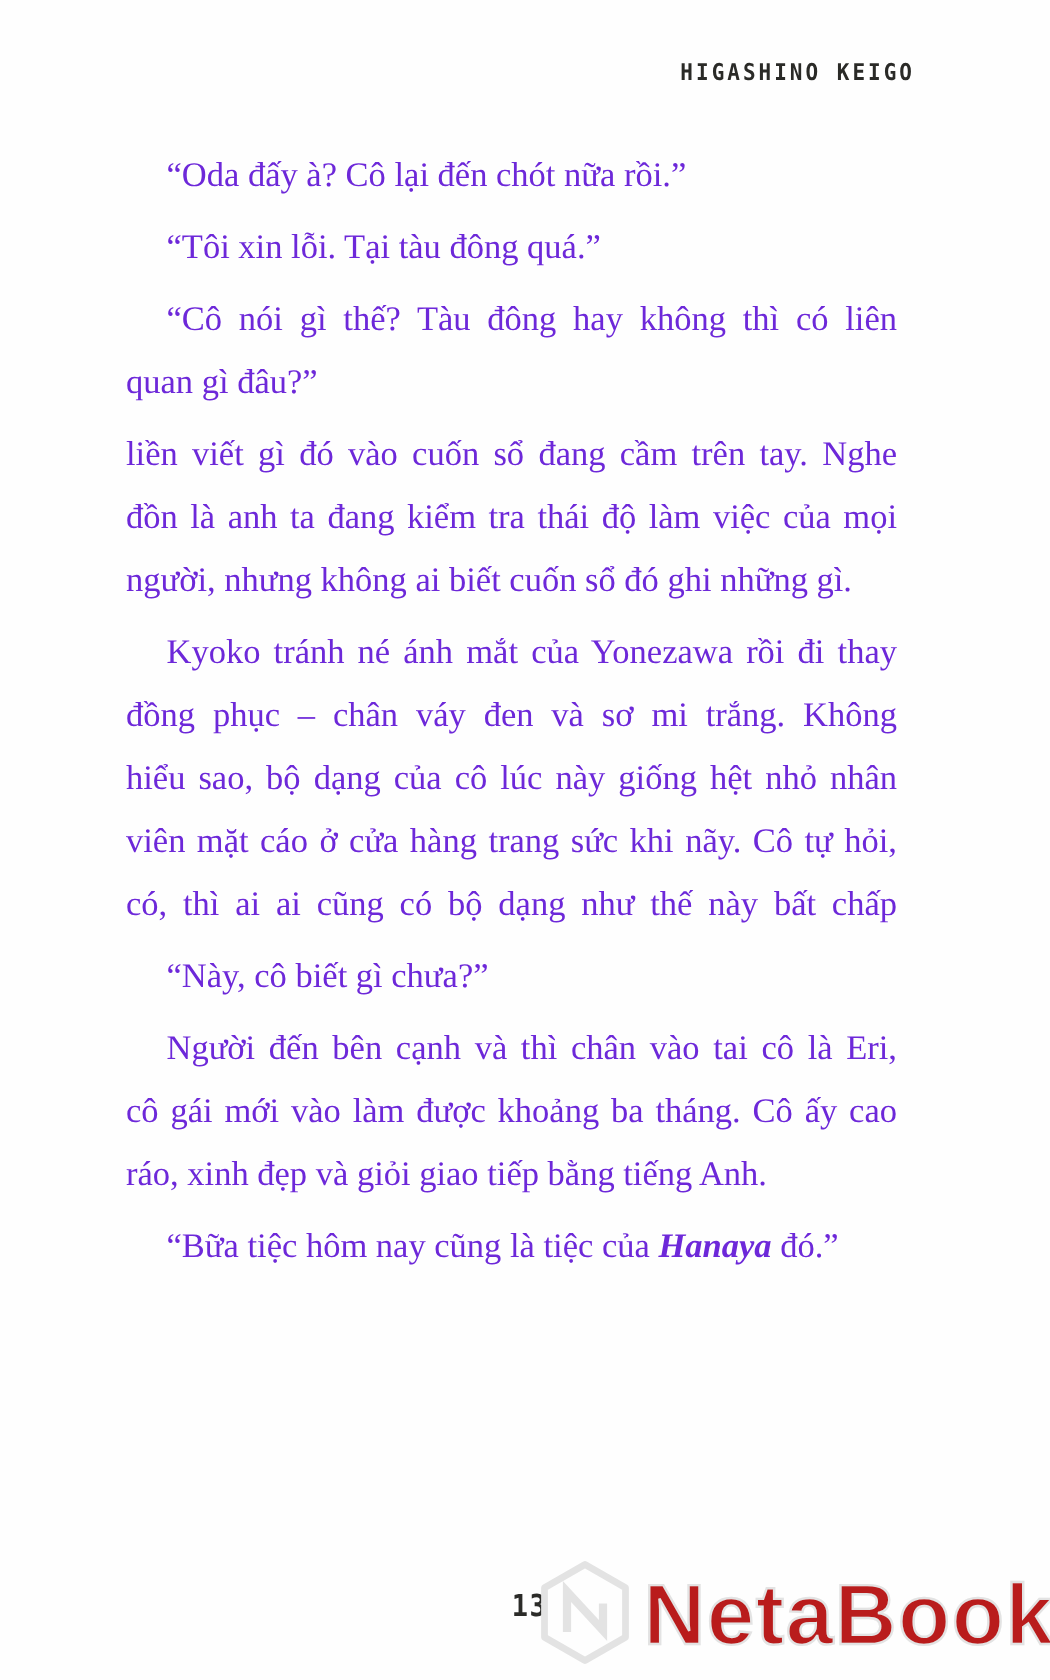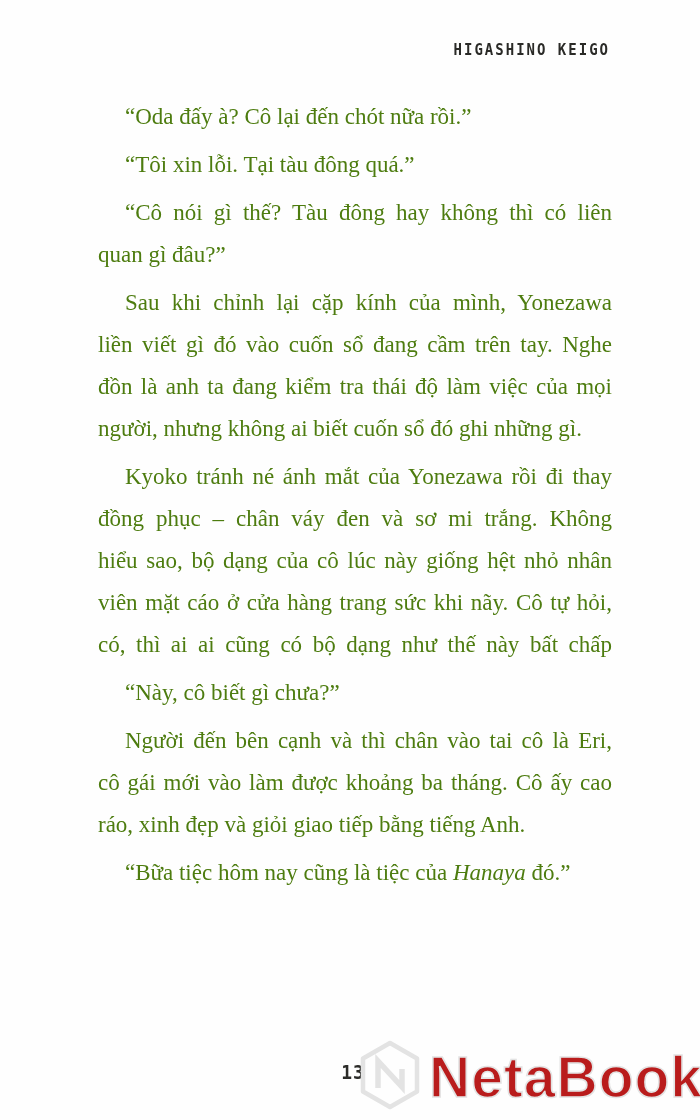--- a/index.html
+++ b/index.html
@@ -27,11 +27,11 @@
   
   .body-text {
     position: absolute;
-    left: 98px; top: 96px;
+    left: 84px; top: 96px;
     width: 514px;
     font-size: 23px;
     line-height: 42px;
-    color: #4d7c0f;
+    color: #6d28d9;
   }
   .para { margin: 0 0 6px 0; }
   .line {

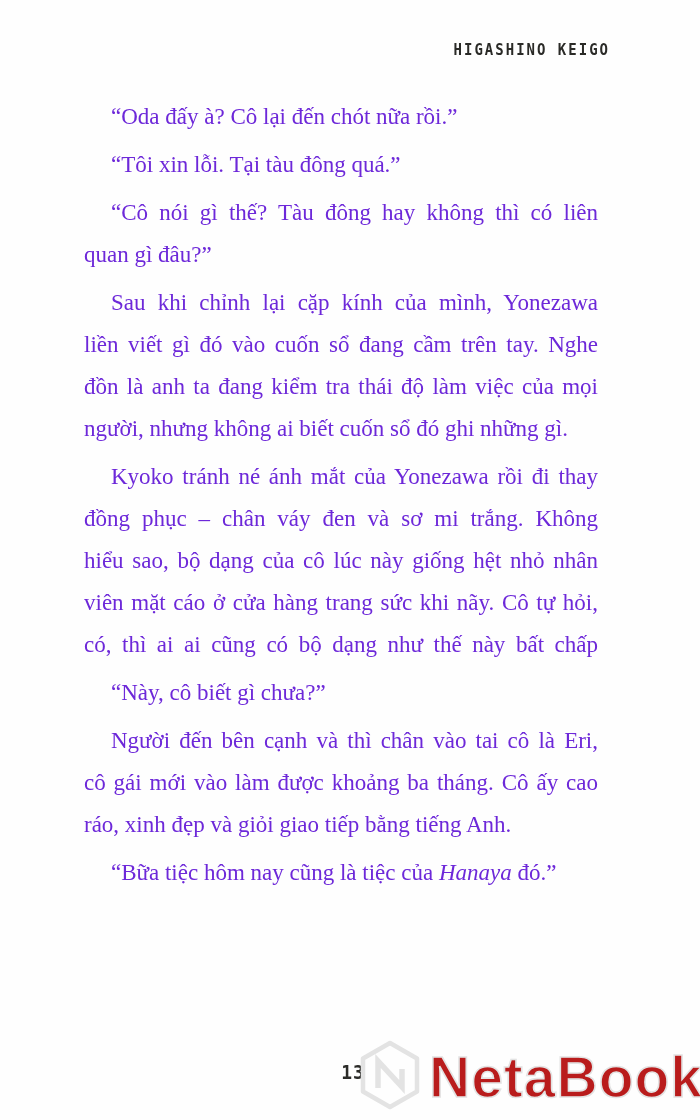--- a/index.html
+++ b/index.html
@@ -105,7 +105,6 @@
     </div>
 
     <div class="para">
-      <div class="line first">Sau khi chỉnh lại cặp kính của mình, Yonezawa</div>
       <div class="line">liền viết gì đó vào cuốn sổ đang cầm trên tay. Nghe</div>
       <div class="line">đồn là anh ta đang kiểm tra thái độ làm việc của mọi</div>
       <div class="line last">người, nhưng không ai biết cuốn sổ đó ghi những gì.</div>

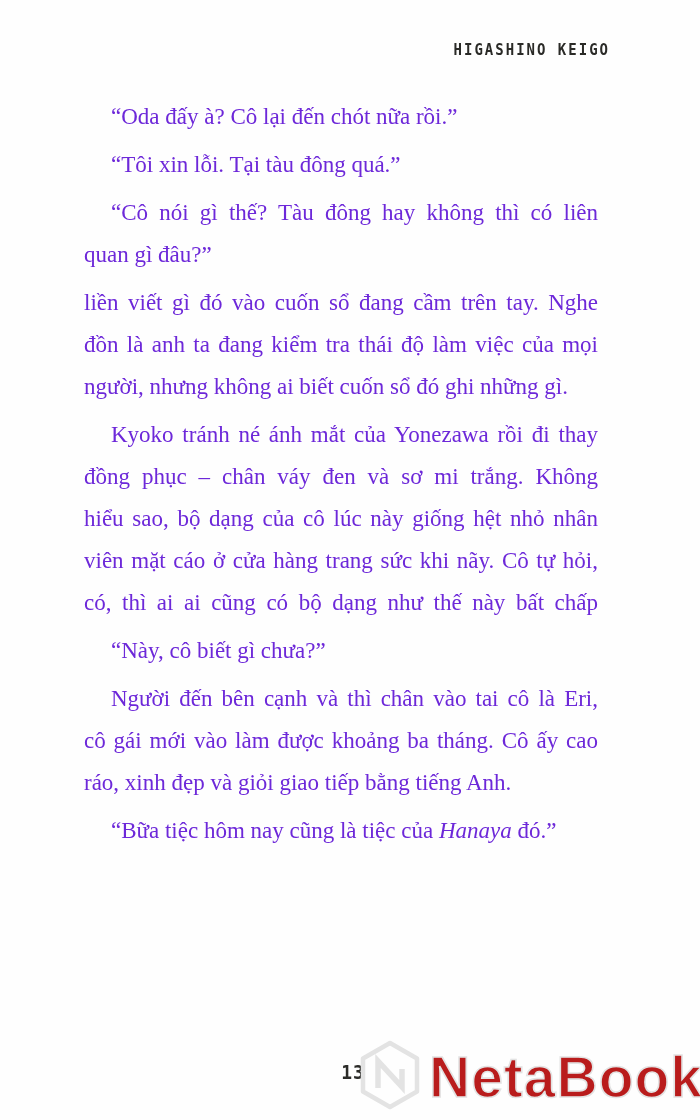--- a/index.html
+++ b/index.html
@@ -41,7 +41,7 @@
   }
   .line.first { text-indent: 27px; }
   .line.last  { text-align: left; text-align-last: left; }
-  .italic { font-style: italic; }
+  .italic { font-style: italic; font-weight: bold; }
   
   .page-number {
     position: absolute;

